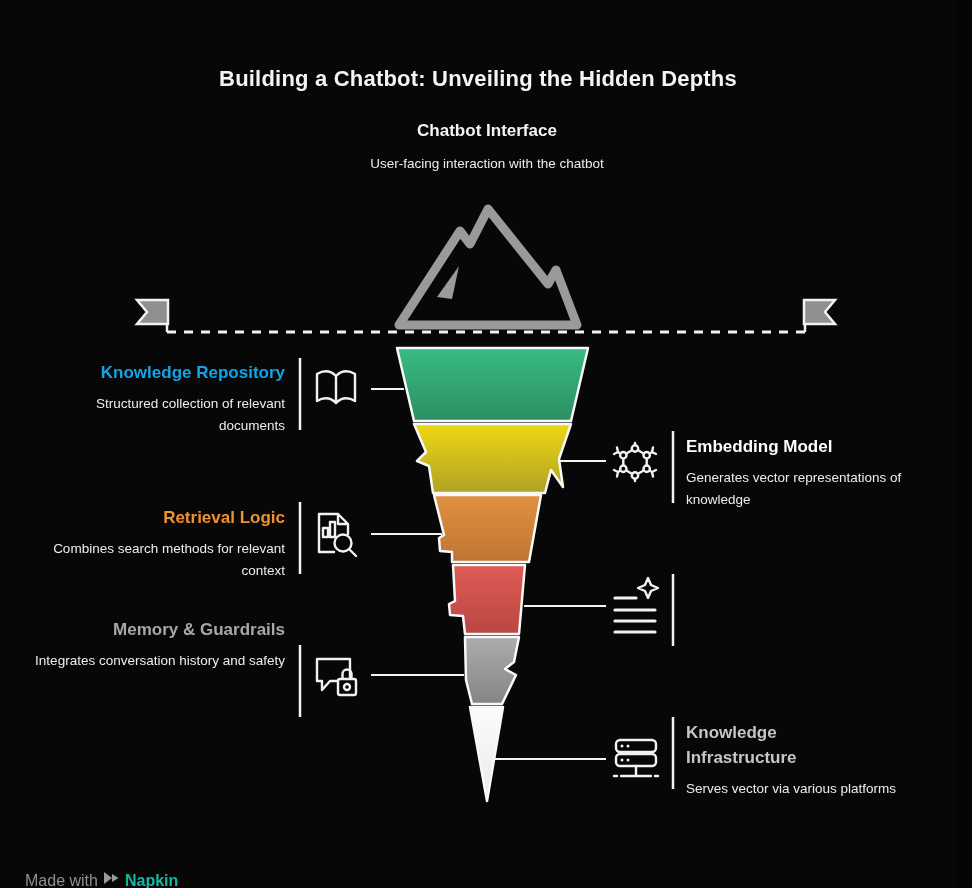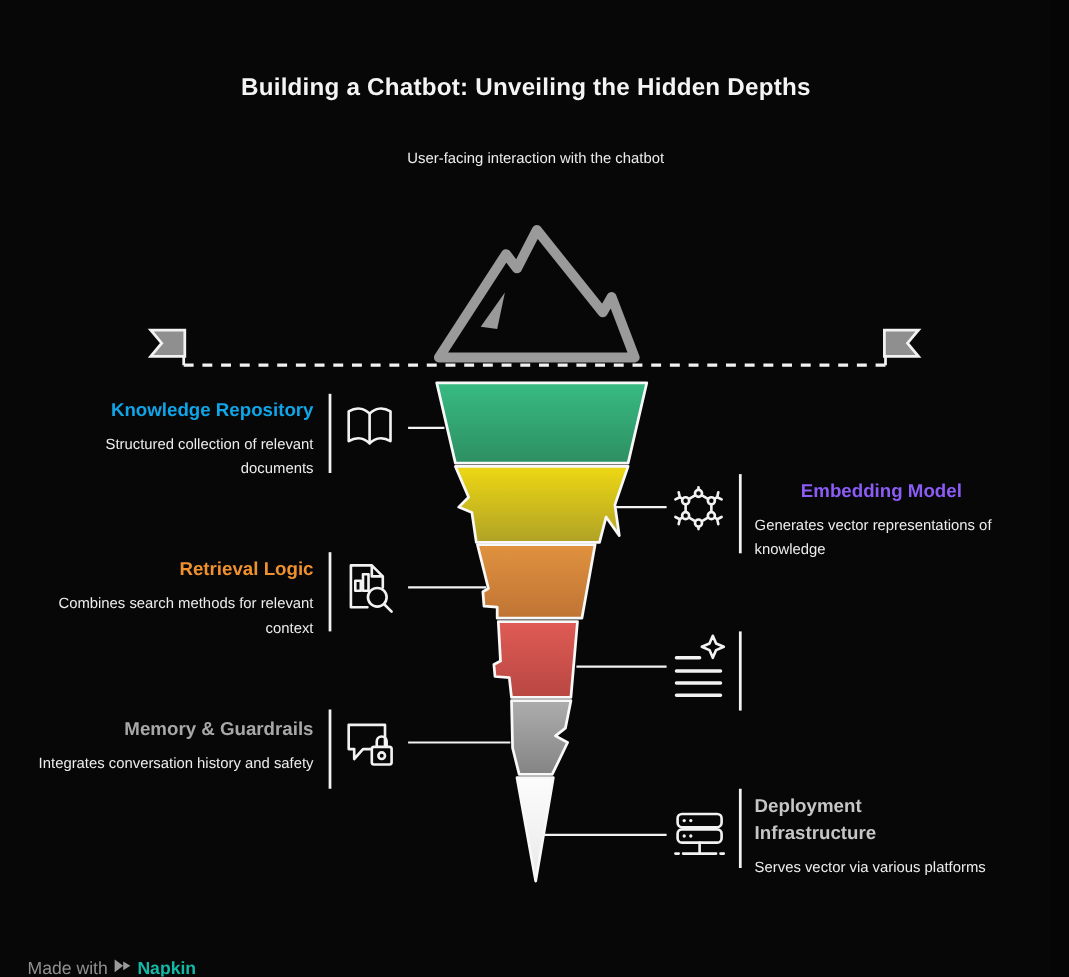--- a/index.html
+++ b/index.html
@@ -57,6 +57,7 @@
   <h1 class="abs page-title">Building a Chatbot: Unveiling the Hidden Depths</h1>
 
   <div class="abs surface">
+    <div class="surface-heading">Chatbot Interface</div>
     <div class="surface-desc">User-facing interaction with the chatbot</div>
   </div>
 

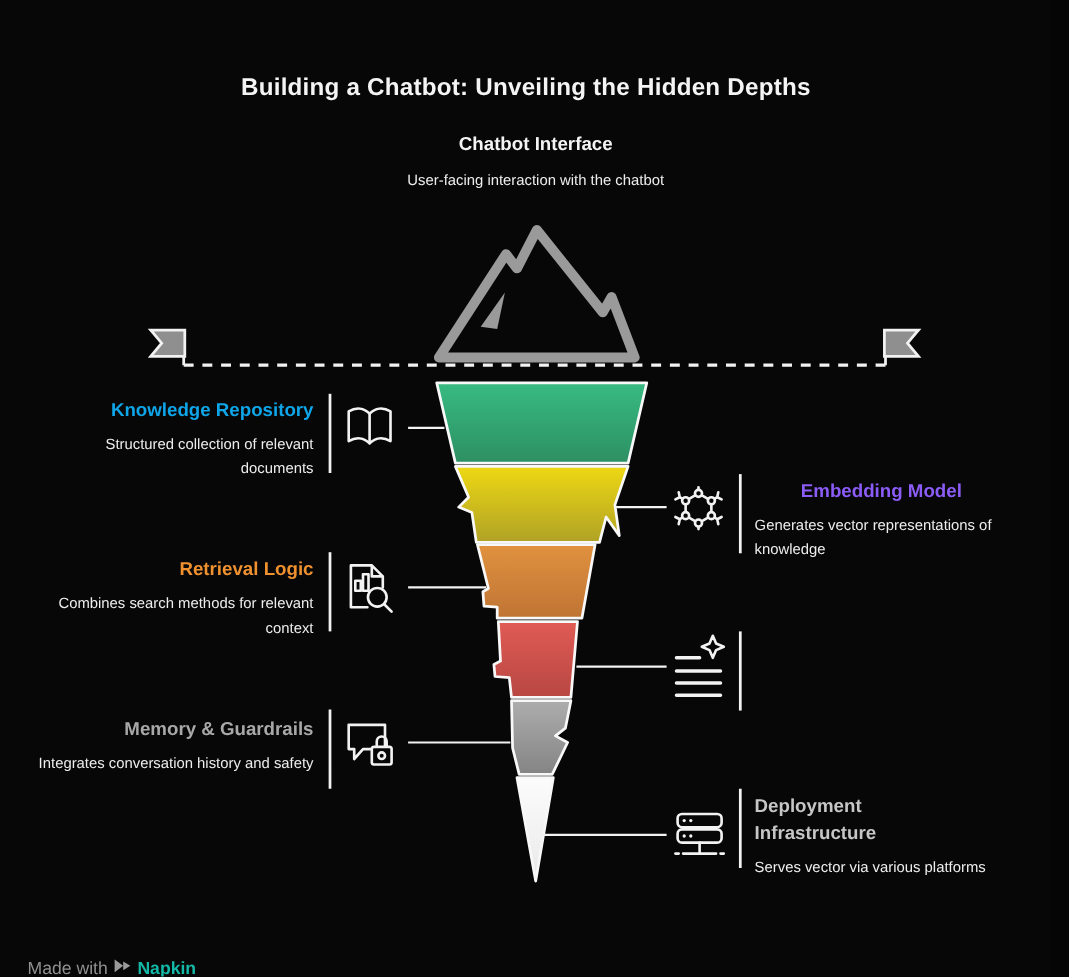--- a/index.html
+++ b/index.html
@@ -24,7 +24,7 @@
   .sec-desc{margin-top:8px;font-size:13.5px;line-height:22px;color:#ededed;}
 
   #sec-knowledge{top:360px}   #sec-knowledge .sec-heading{color:#0ea5e9;}
-  #sec-embedding{top:434px}   #sec-embedding .sec-heading{color:#8b5cf6;margin-left:42px;}
+  #sec-embedding{top:434px}   #sec-embedding .sec-heading{color:#ffffff;}
   #sec-retrieval{top:505px}   #sec-retrieval .sec-heading{color:#f0912f;text-align:right;}
   #sec-llm{top:577px}         #sec-llm .sec-heading{color:#f06a64;}
   #sec-memory{top:650px}      #sec-memory .sec-heading{color:#a8a8a8;}

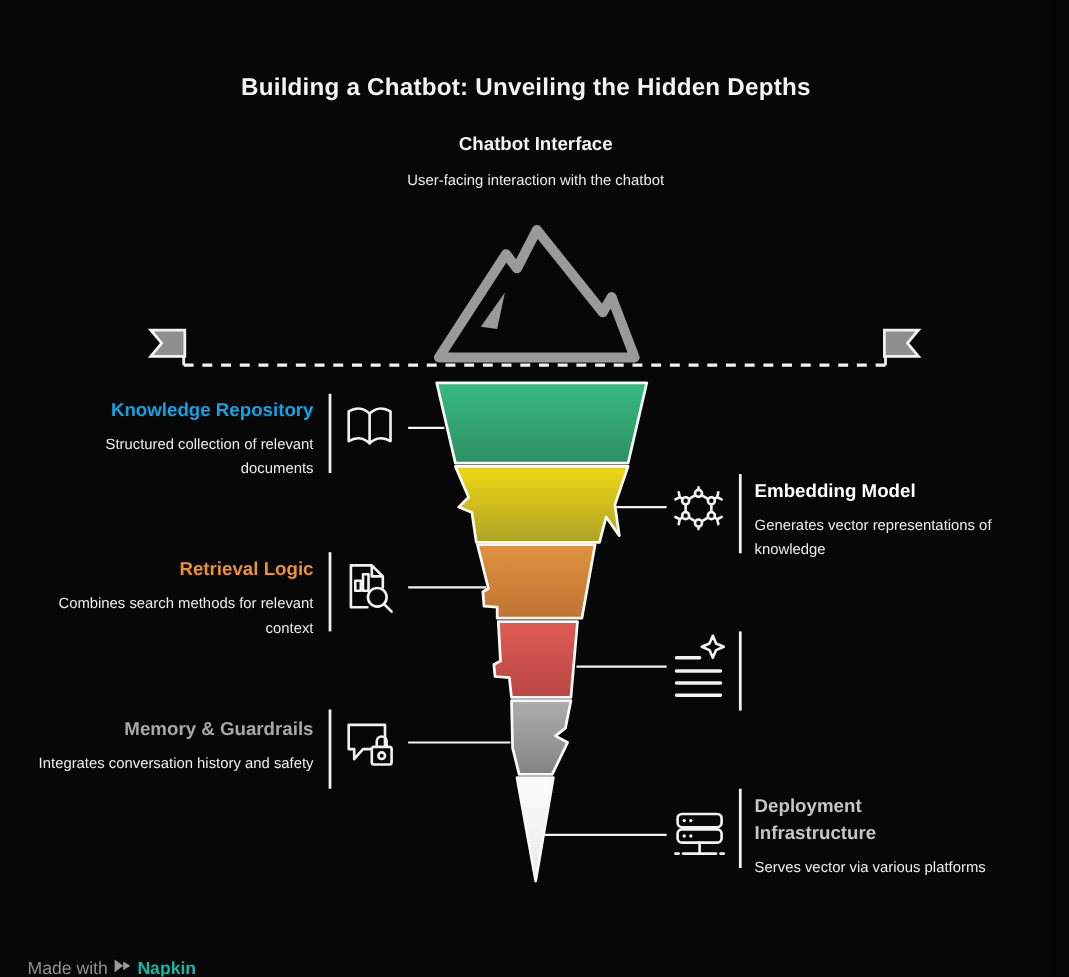--- a/index.html
+++ b/index.html
@@ -27,7 +27,7 @@
   #sec-embedding{top:434px}   #sec-embedding .sec-heading{color:#ffffff;}
   #sec-retrieval{top:505px}   #sec-retrieval .sec-heading{color:#f0912f;text-align:right;}
   #sec-llm{top:577px}         #sec-llm .sec-heading{color:#f06a64;}
-  #sec-memory{top:650px}      #sec-memory .sec-heading{color:#a8a8a8;}
+  #sec-memory{top:617px}      #sec-memory .sec-heading{color:#a8a8a8;}
   #sec-deployment{top:720px}  #sec-deployment .sec-heading{color:#c6c6c6;max-width:168px;}
 
   .icon{position:absolute;width:52px;height:52px;}

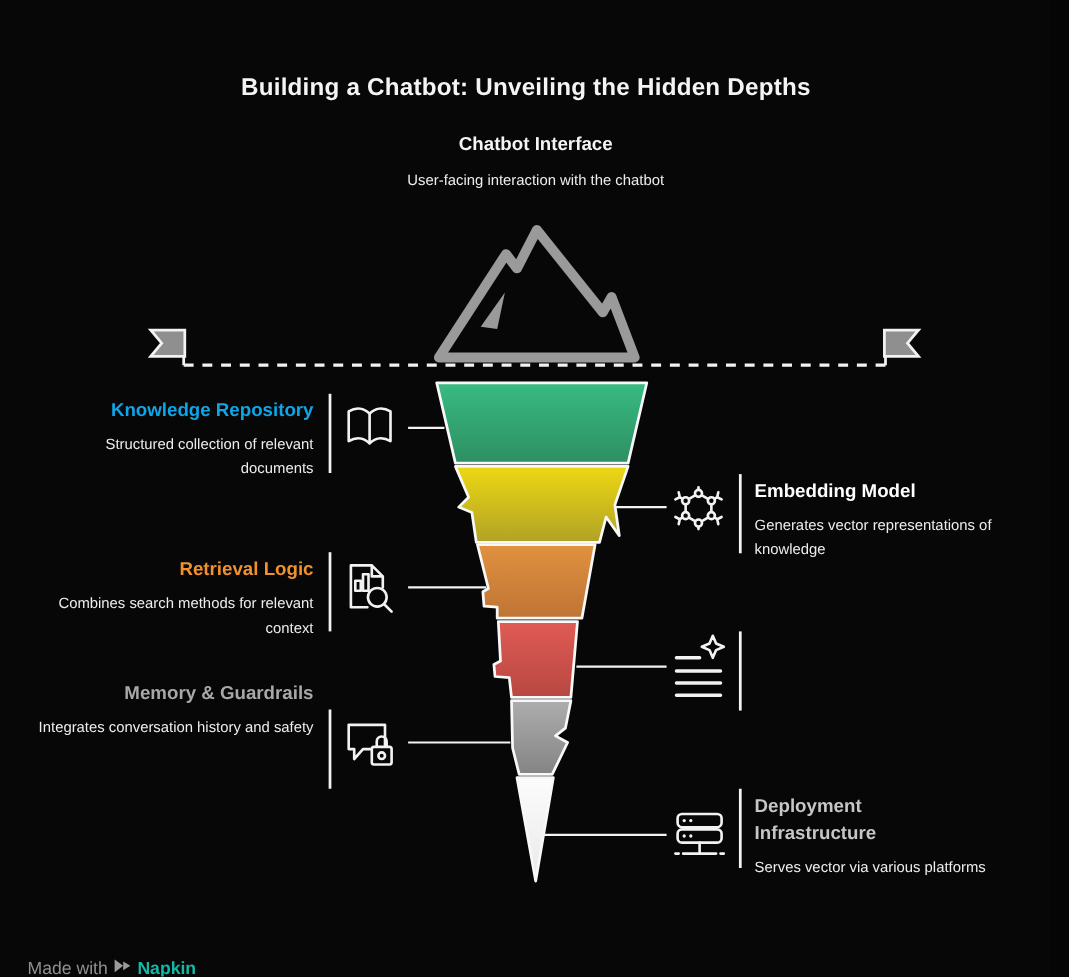--- a/index.html
+++ b/index.html
@@ -214,7 +214,7 @@
   </section>
 
   <section class="sec right" id="sec-deployment">
-    <div class="sec-heading">Deployment Infrastructure</div>
+    <div class="sec-heading">Knowledge Infrastructure</div>
     <div class="sec-desc">Serves vector via various platforms</div>
   </section>
 

